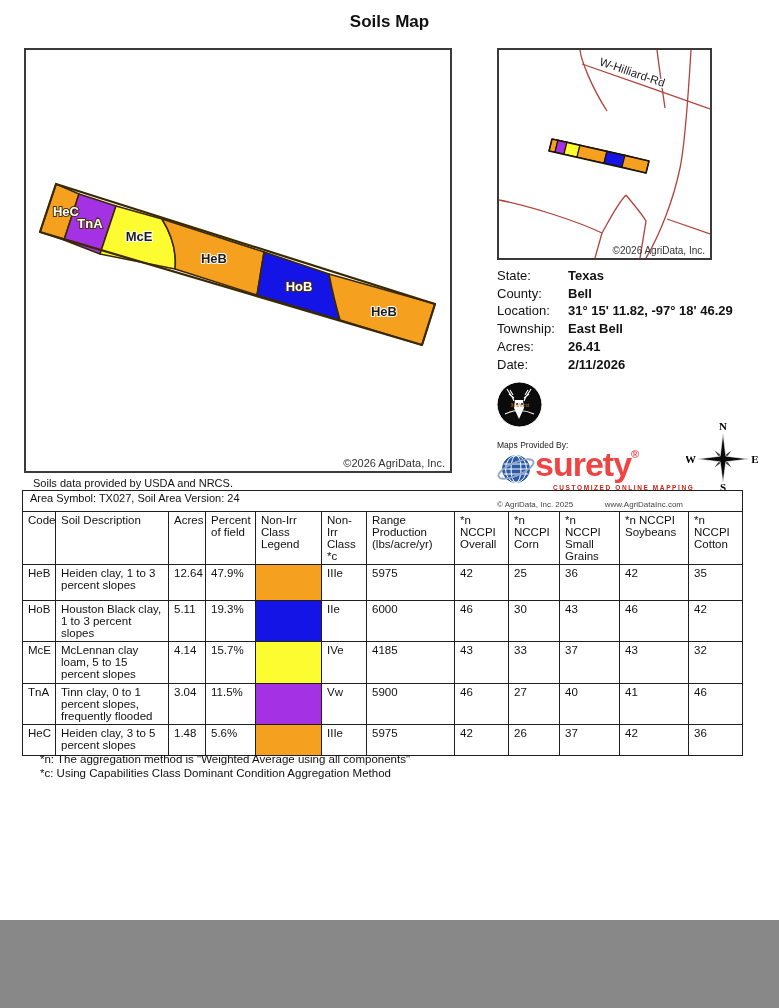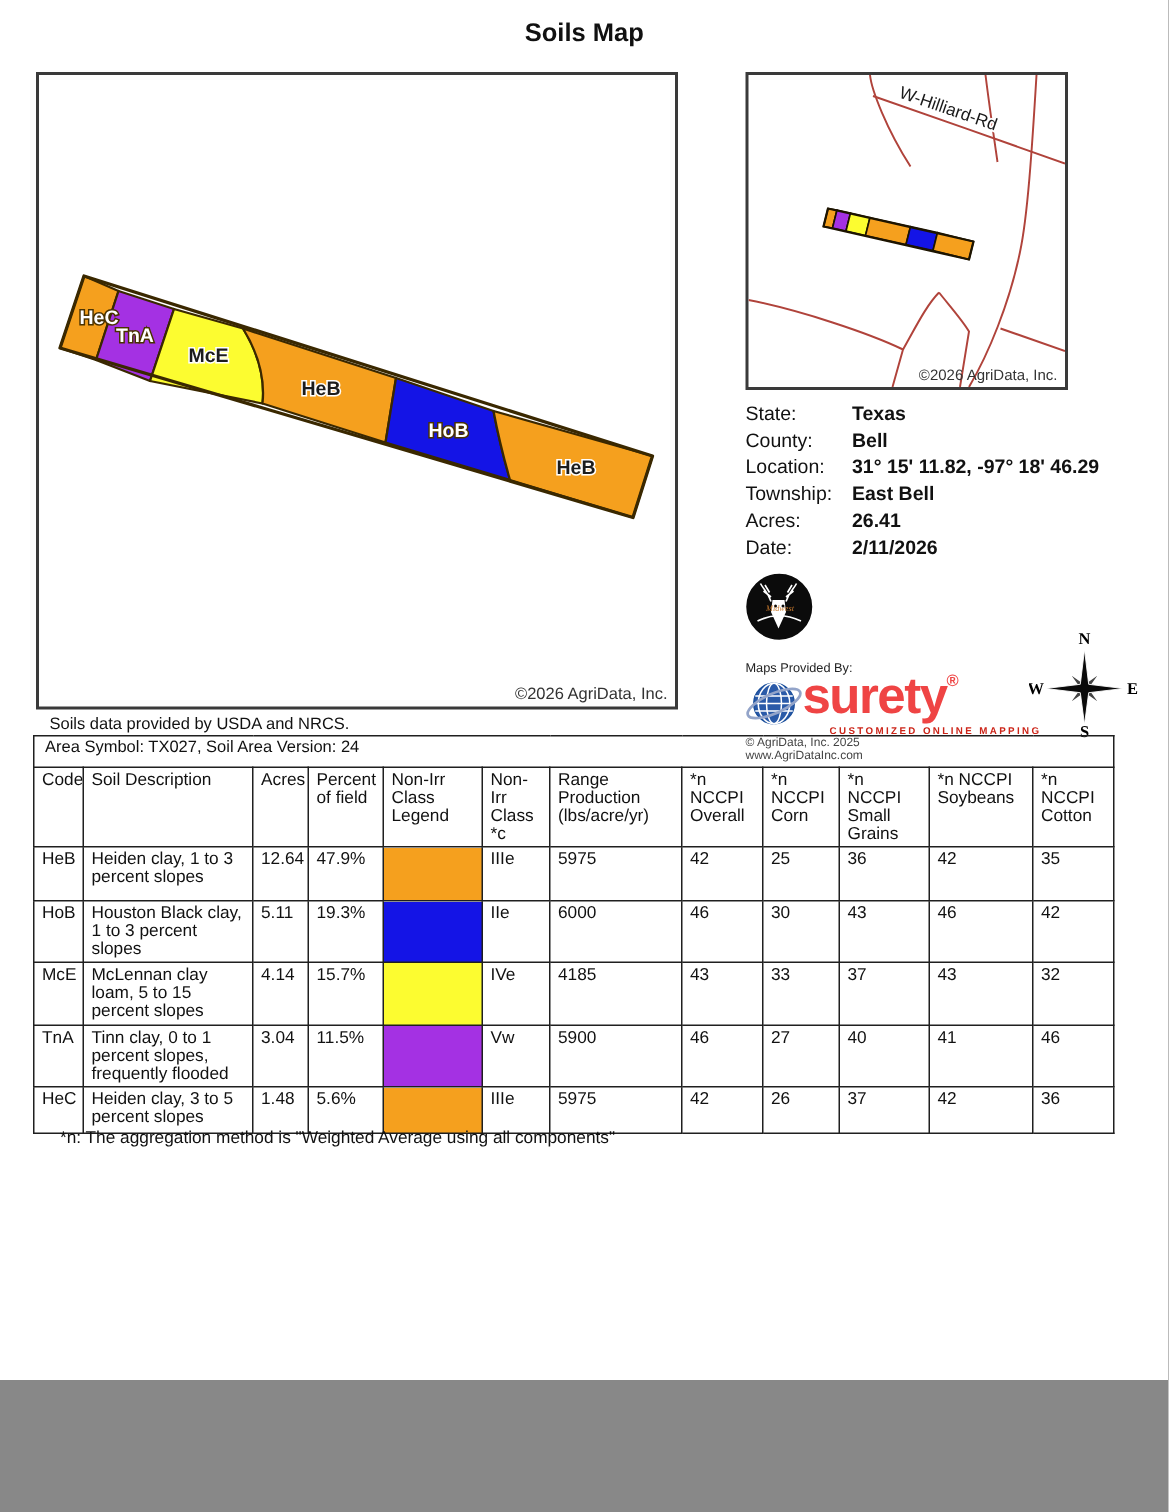--- a/index.html
+++ b/index.html
@@ -32,8 +32,8 @@
   .surety-word sup { font-size:11px; vertical-align:18px; letter-spacing:0; }
   .surety-tag { position:absolute; left:56px; top:33px; font-size:6.5px; font-weight:bold;
                 letter-spacing:1.6px; color:#CC2418; white-space:nowrap; }
-  .surety-foot { display:flex; justify-content:space-between; width:186px; margin-top:2px;
-                 font-size:8px; color:#444;flex-direction:column; }
+  .surety-foot { display:flex; justify-content:space-between; width:186px; margin-top:12px;
+                 font-size:8px; color:#444; }
   .compass { position:absolute; left:686px; top:420px; }
   .compass text { font-family:"Liberation Serif", serif; font-weight:bold; font-size:11px; fill:#000; }
   .deer { position:absolute; left:496px; top:381px; }

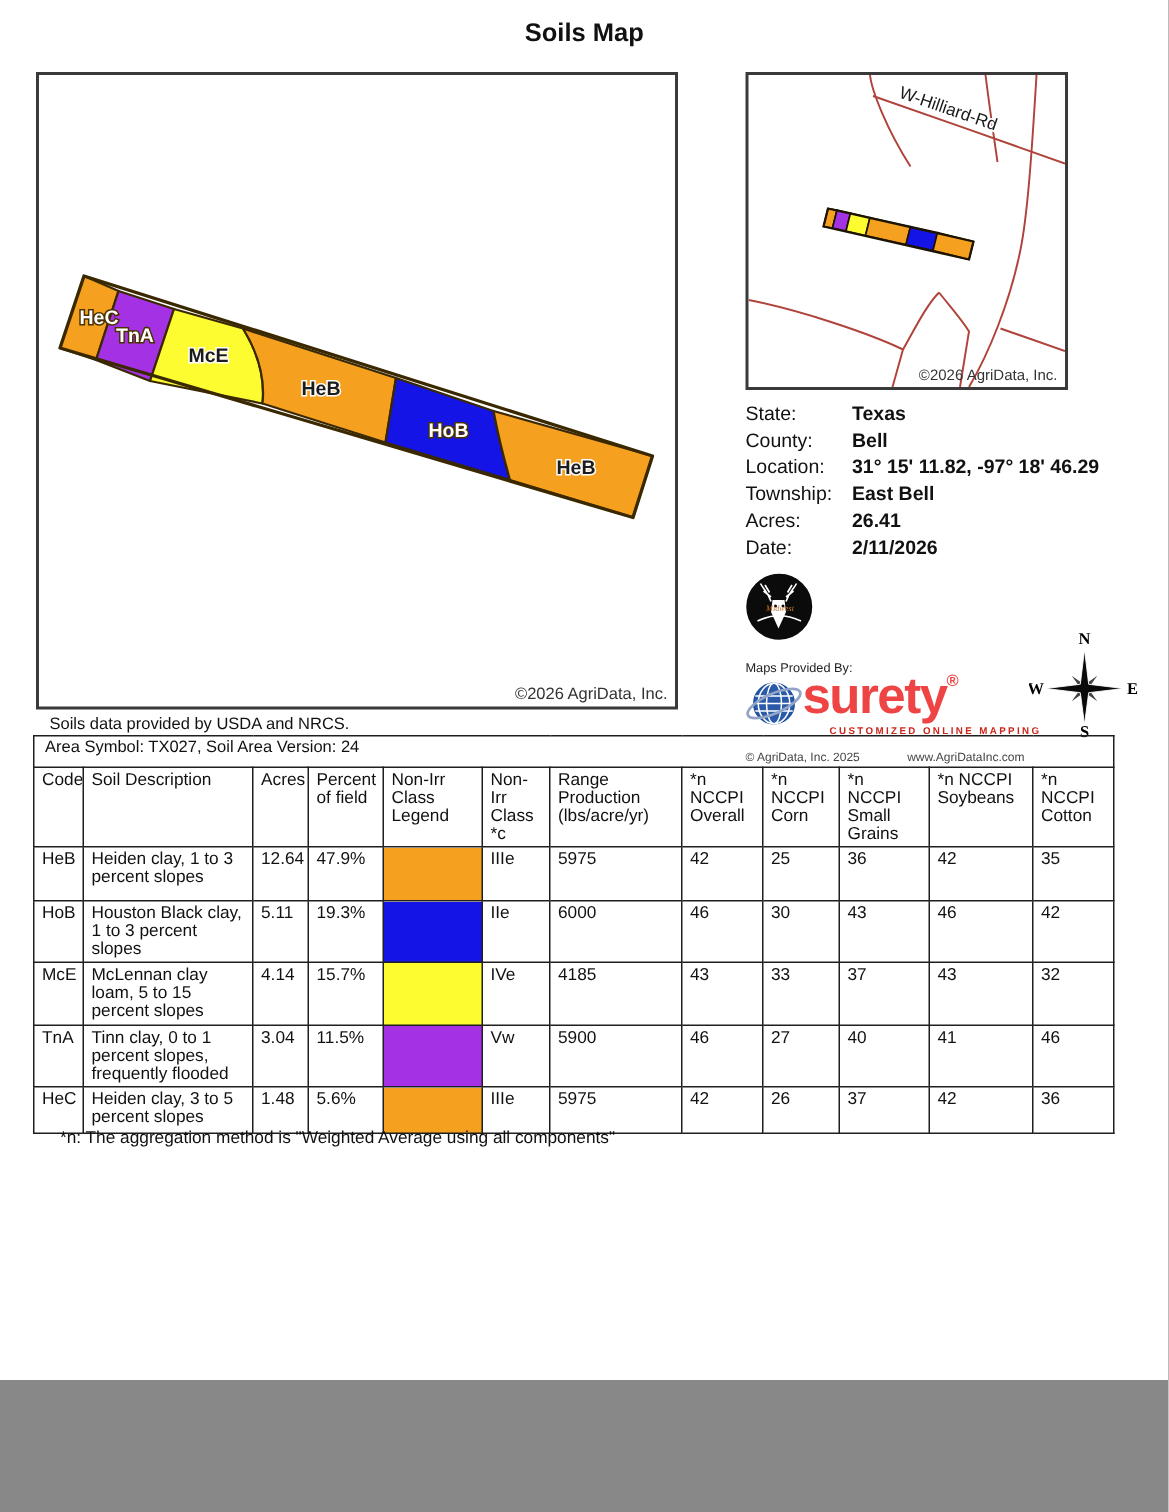--- a/index.html
+++ b/index.html
@@ -293,6 +293,7 @@
 
   <div class="footnotes">
     <div>*n: The aggregation method is "Weighted Average using all components"</div>
+    <div>*c: Using Capabilities Class Dominant Condition Aggregation Method</div>
   </div>
 
   <div class="note-bottom">Soils data provided by USDA and NRCS.</div>

